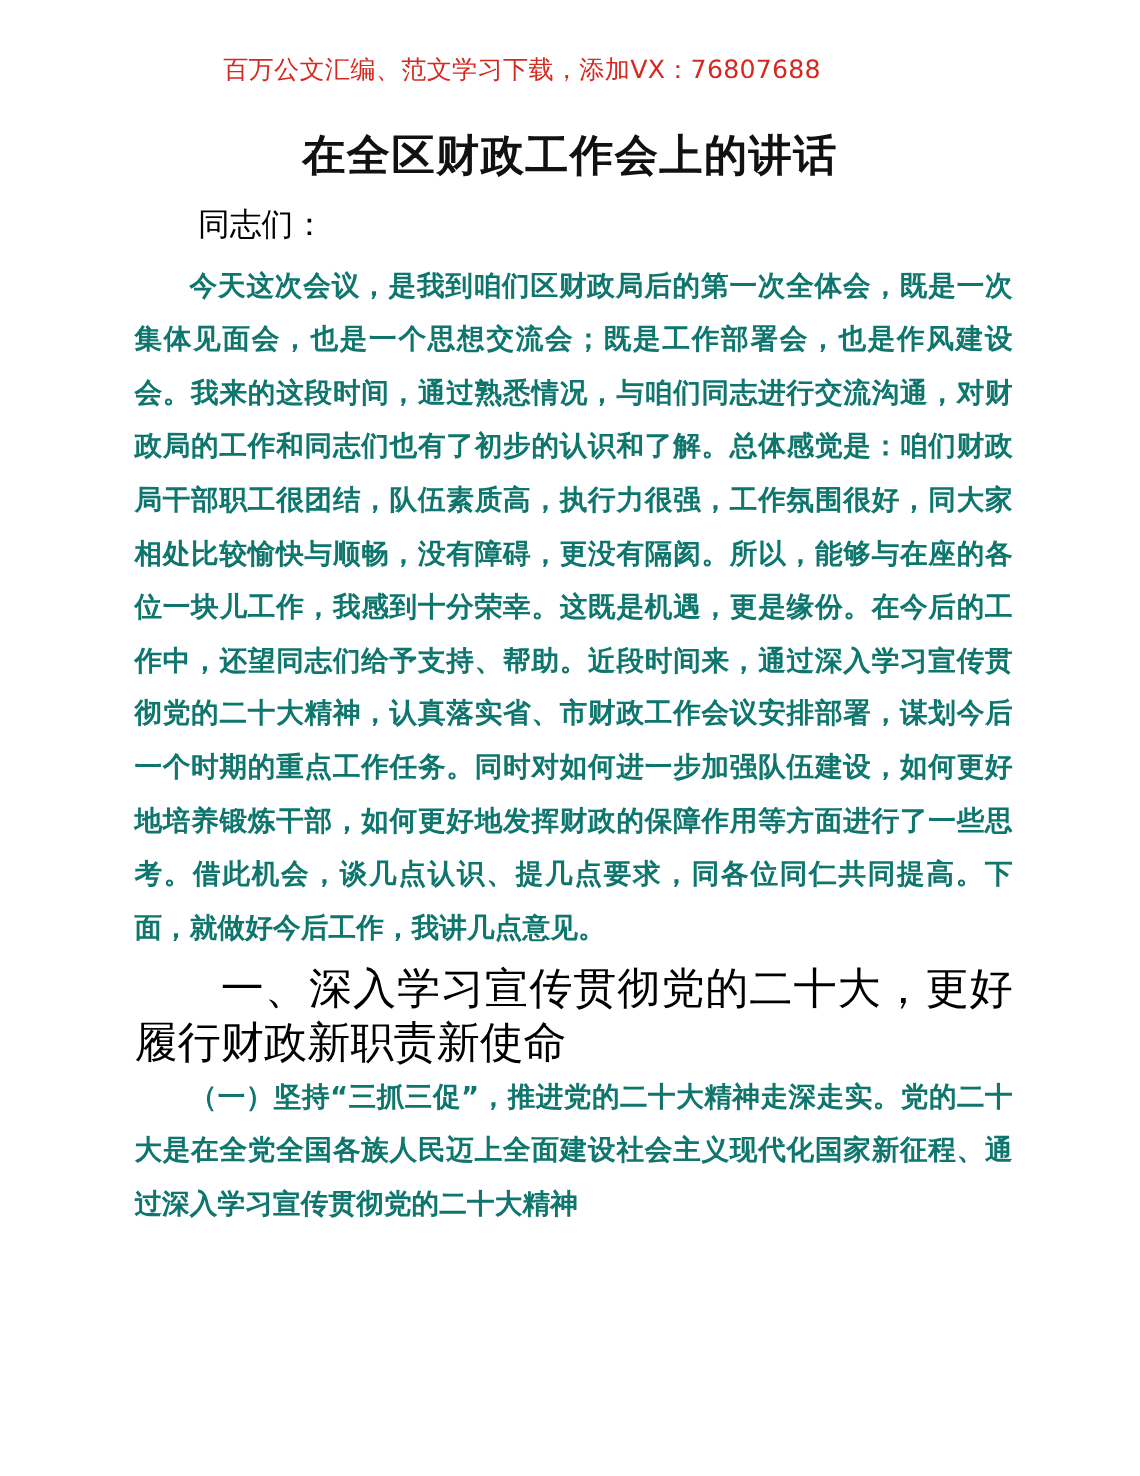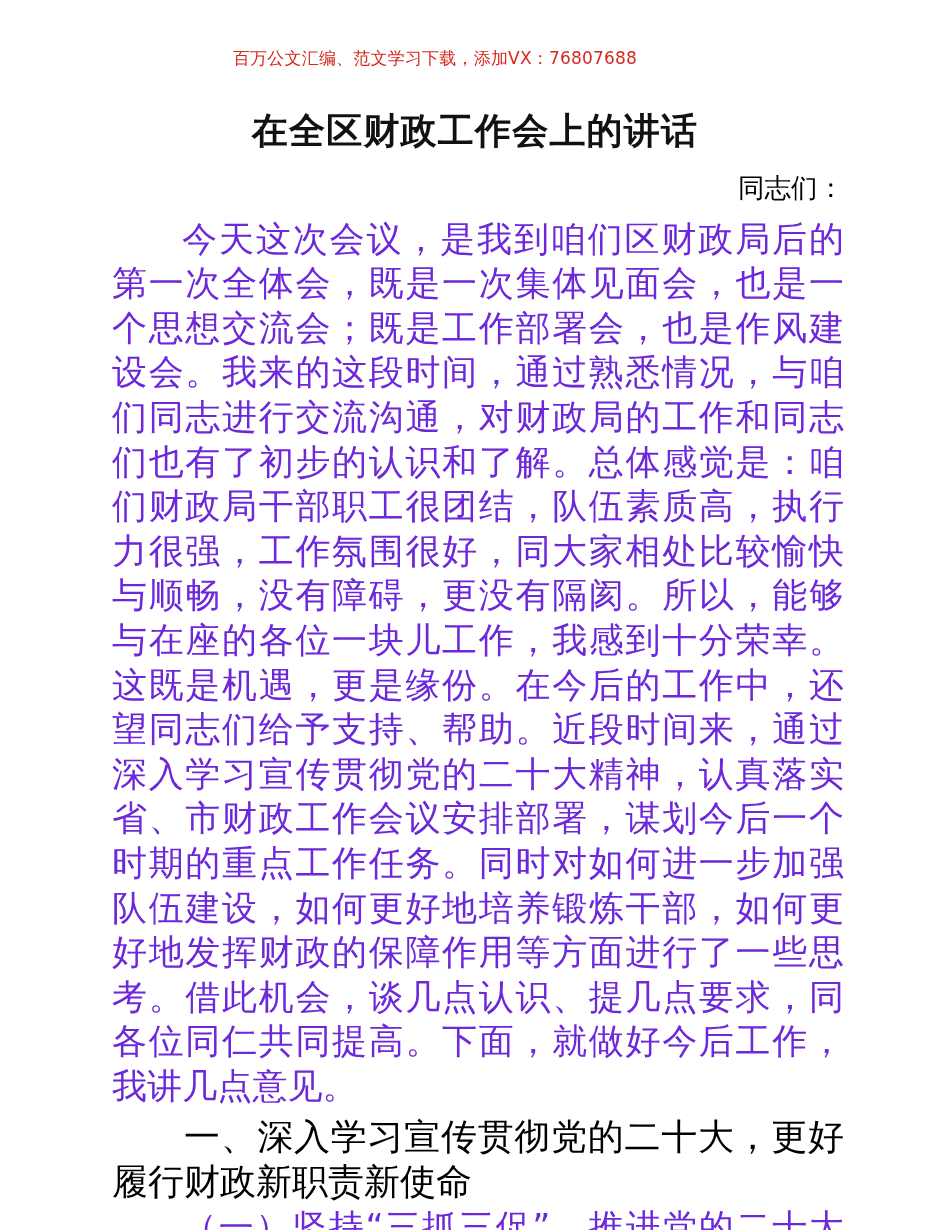--- a/index.html
+++ b/index.html
@@ -26,7 +26,7 @@
     left: 0;
     width: 870px;
     text-align: center;
-    font-size: 17px;
+    font-size: 21px;
     line-height: 28px;
     letter-spacing: 0.2px;
     color: #d6281f;

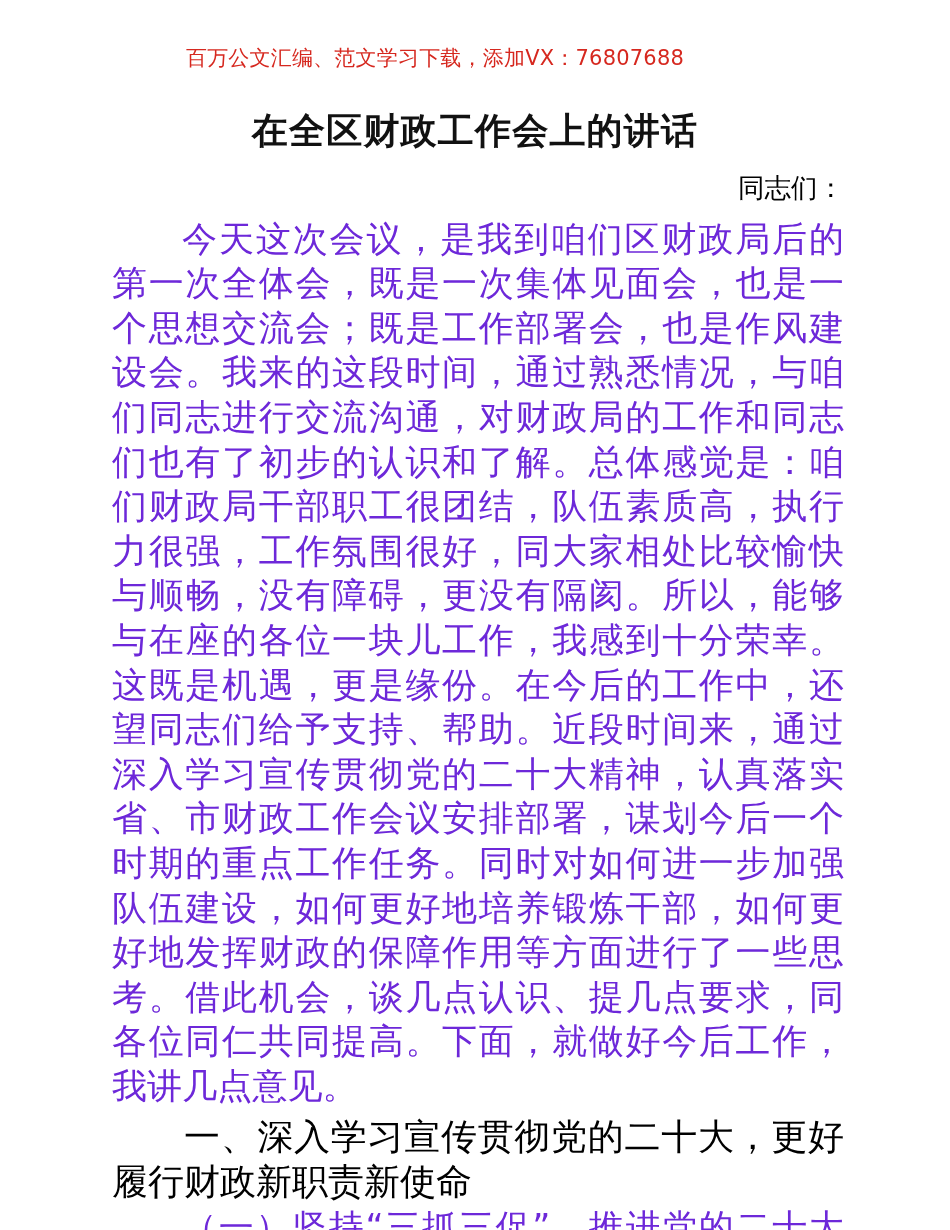--- a/index.html
+++ b/index.html
@@ -74,7 +74,6 @@
     line-height: 44.6px;
     text-indent: 2em;
     margin: 0 0 6px 0;
-    text-align: right;
   }
 
   .heading-1 {

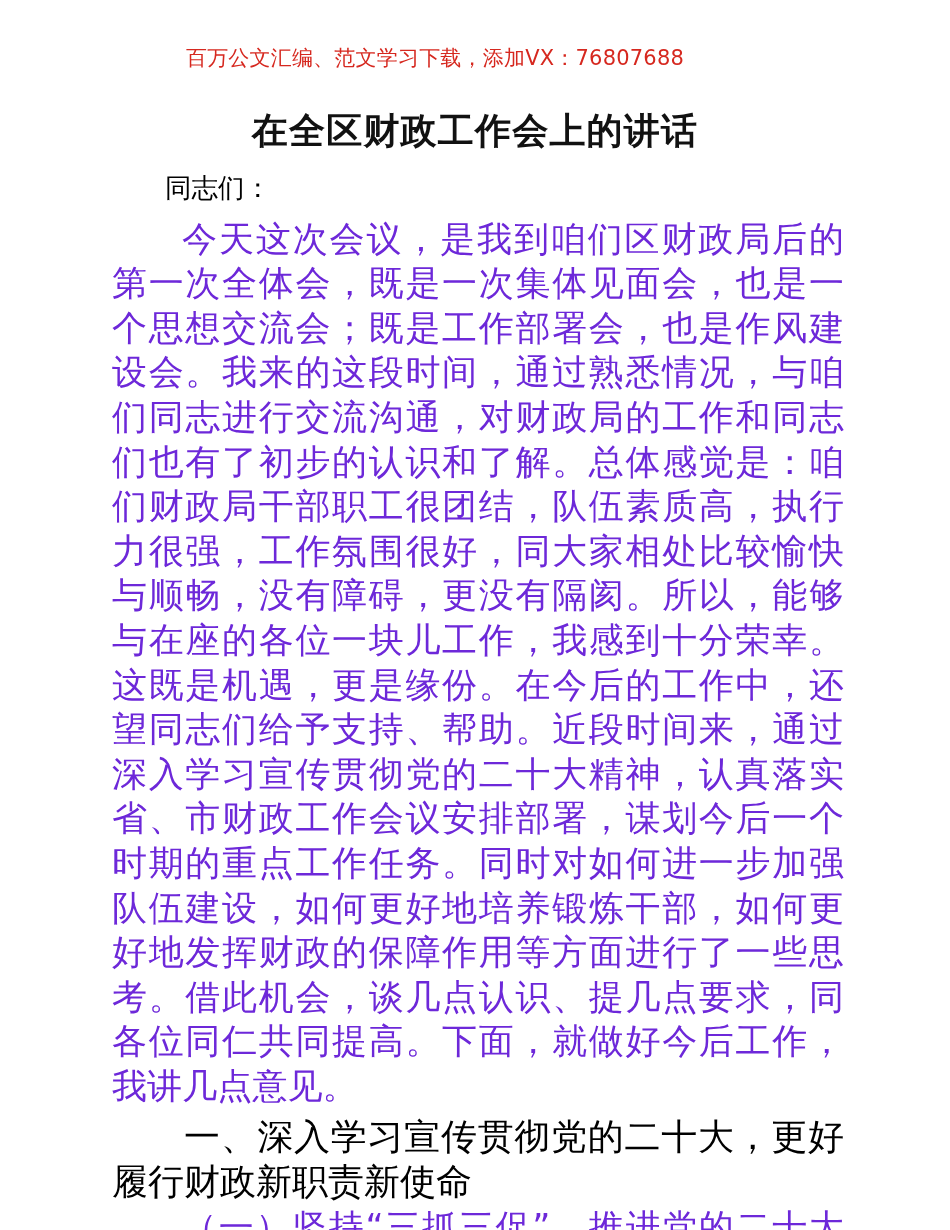--- a/index.html
+++ b/index.html
@@ -56,14 +56,15 @@
   }
 
   .para {
-    font-size: 35px;
+    font-size: 23px;
     line-height: 44.6px;
     text-align: justify;
     text-justify: inter-ideograph;
     letter-spacing: 0.1px;
     margin: 0;
-    color: #6d28d9;
+    color: #0f766e;
     word-break: break-all;
+    font-weight: bold;
   }
   .para.indent {
     text-indent: 2em;

